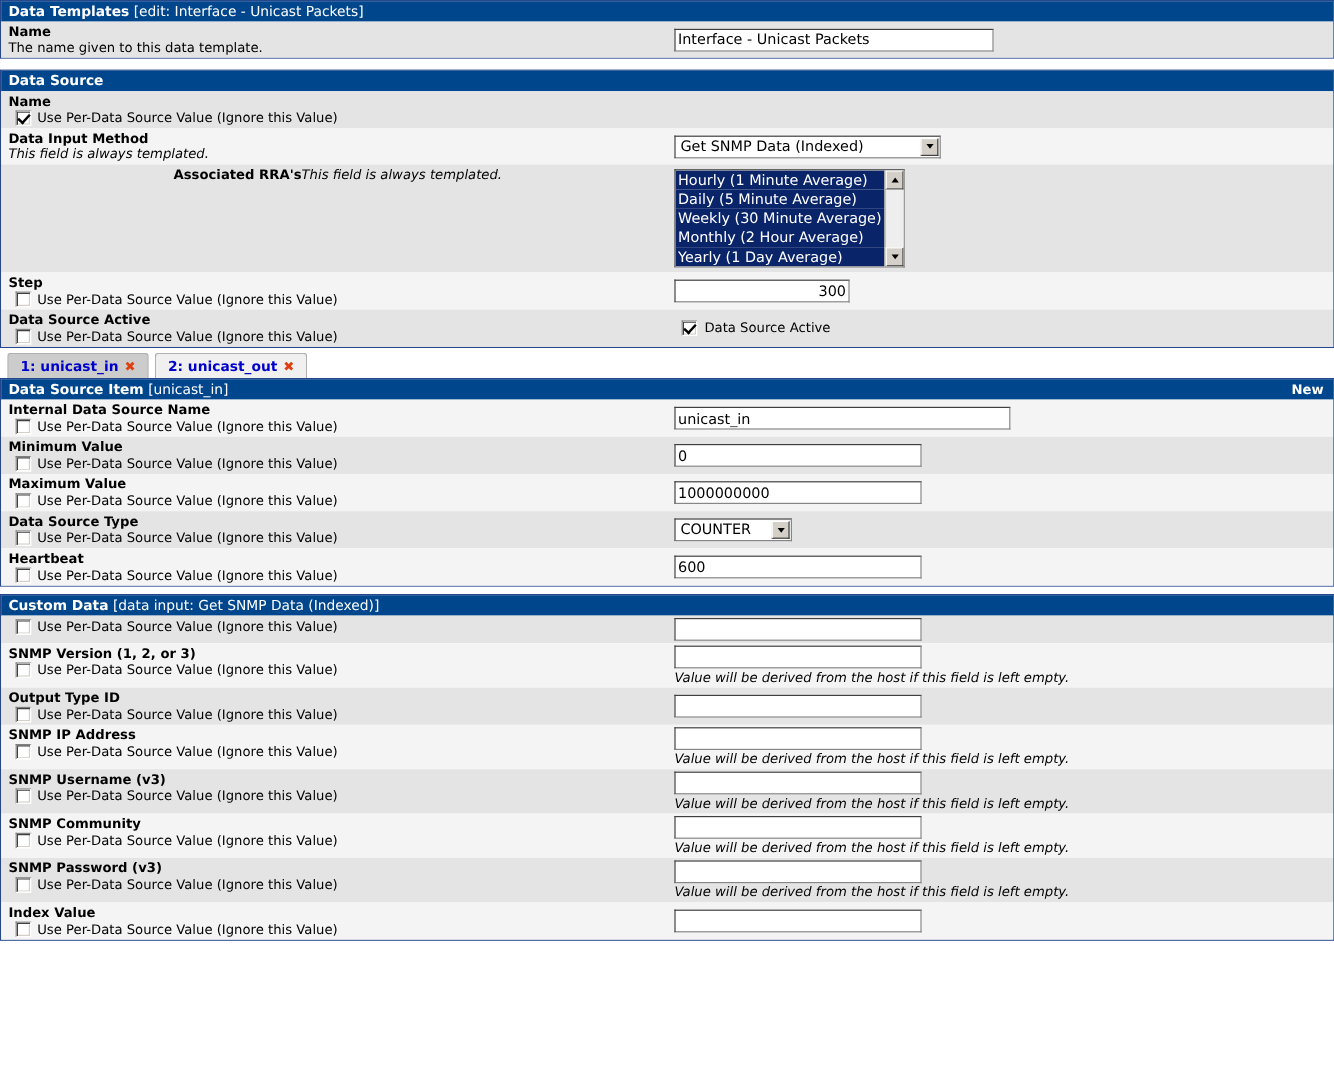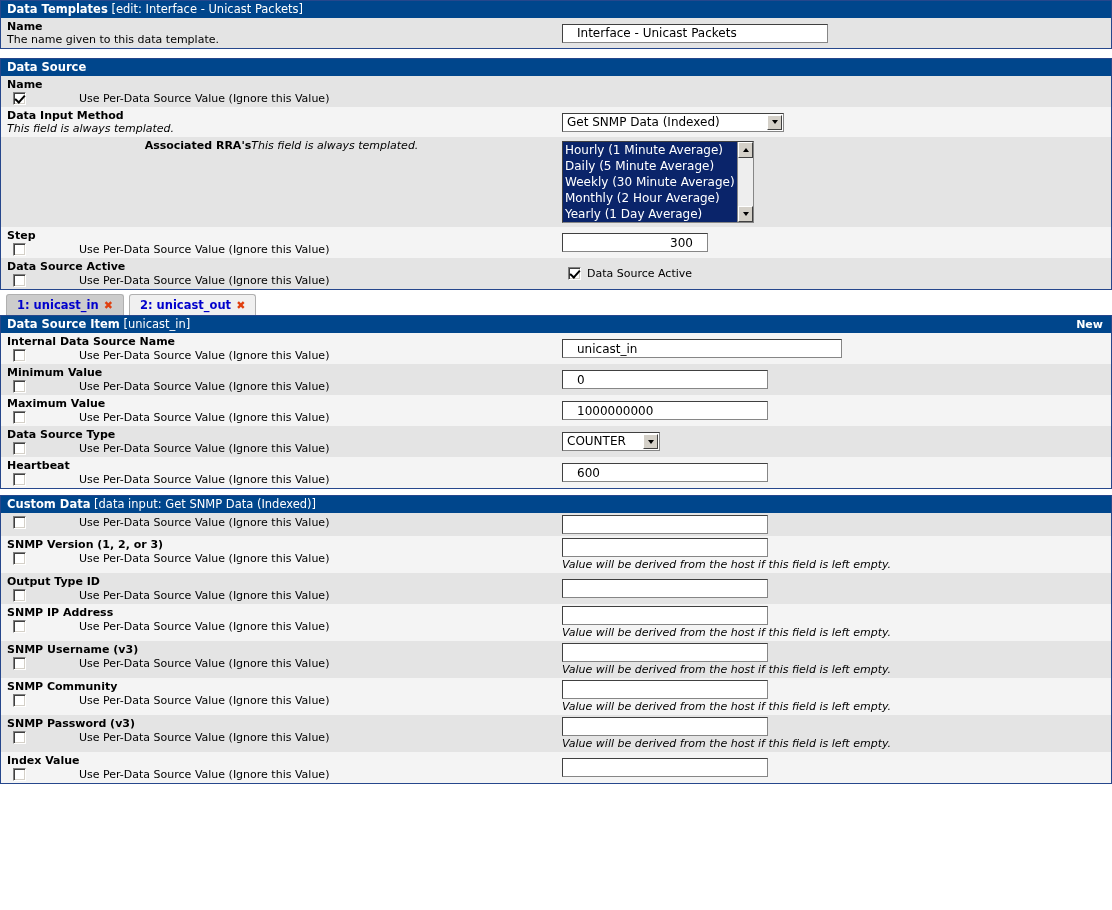--- a/index.html
+++ b/index.html
@@ -76,7 +76,7 @@
     font-family: "DejaVu Sans", "Liberation Sans", sans-serif;
     font-size: 12px;
     line-height: 17px;
-    padding: 0 14px;
+    padding: 0 2px;
     color: #000;
     outline: none;
   }

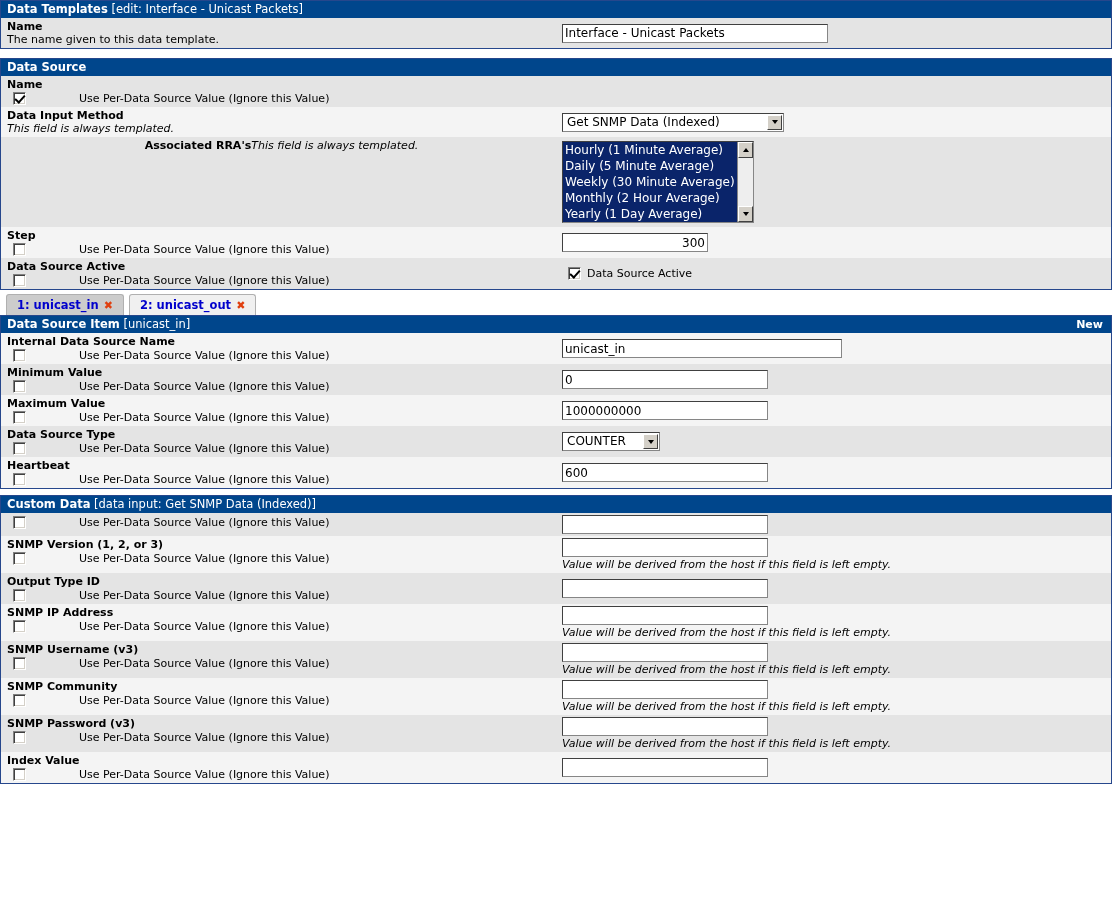--- a/index.html
+++ b/index.html
@@ -47,7 +47,7 @@
   .fdesc  { font-style: italic; font-size: 11px; line-height: 13px; color: #000; white-space: nowrap; }
 
   .chkline { display: flex; align-items: center; gap: 5px; padding-left: 6px; margin-top: 1px; }
-  .chkline .ctext { font-size: 11px; color: #000; line-height: 13px; white-space: nowrap; margin-left: 48px; }
+  .chkline .ctext { font-size: 11px; color: #000; line-height: 13px; white-space: nowrap; }
 
   
   .cb {

